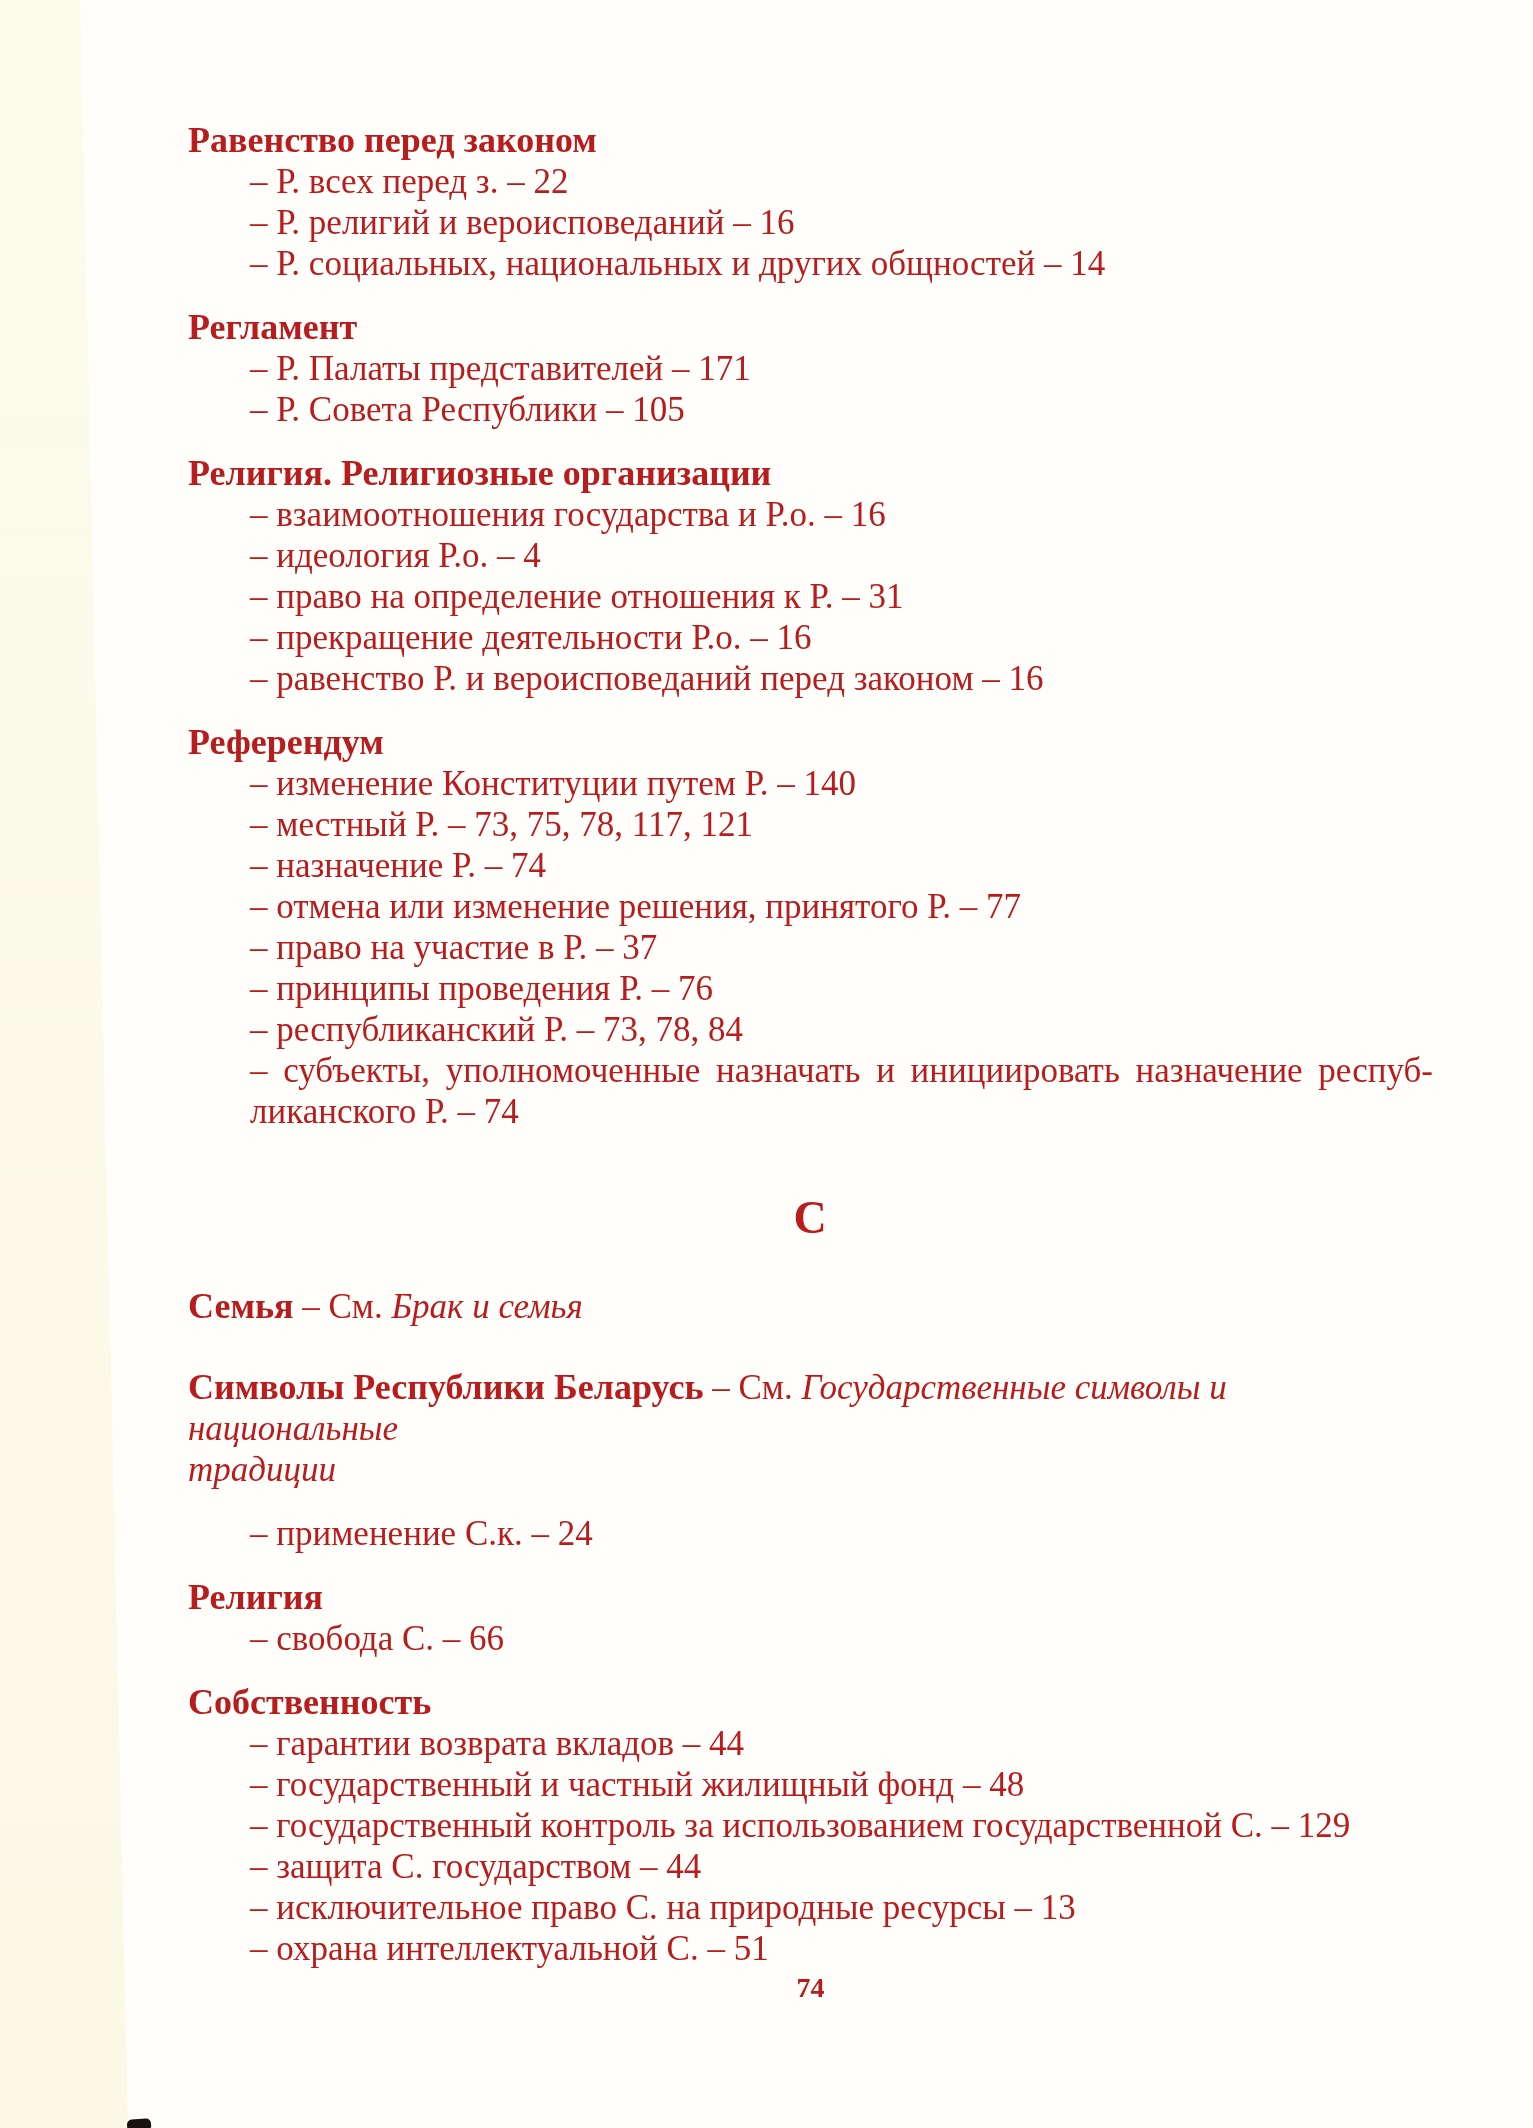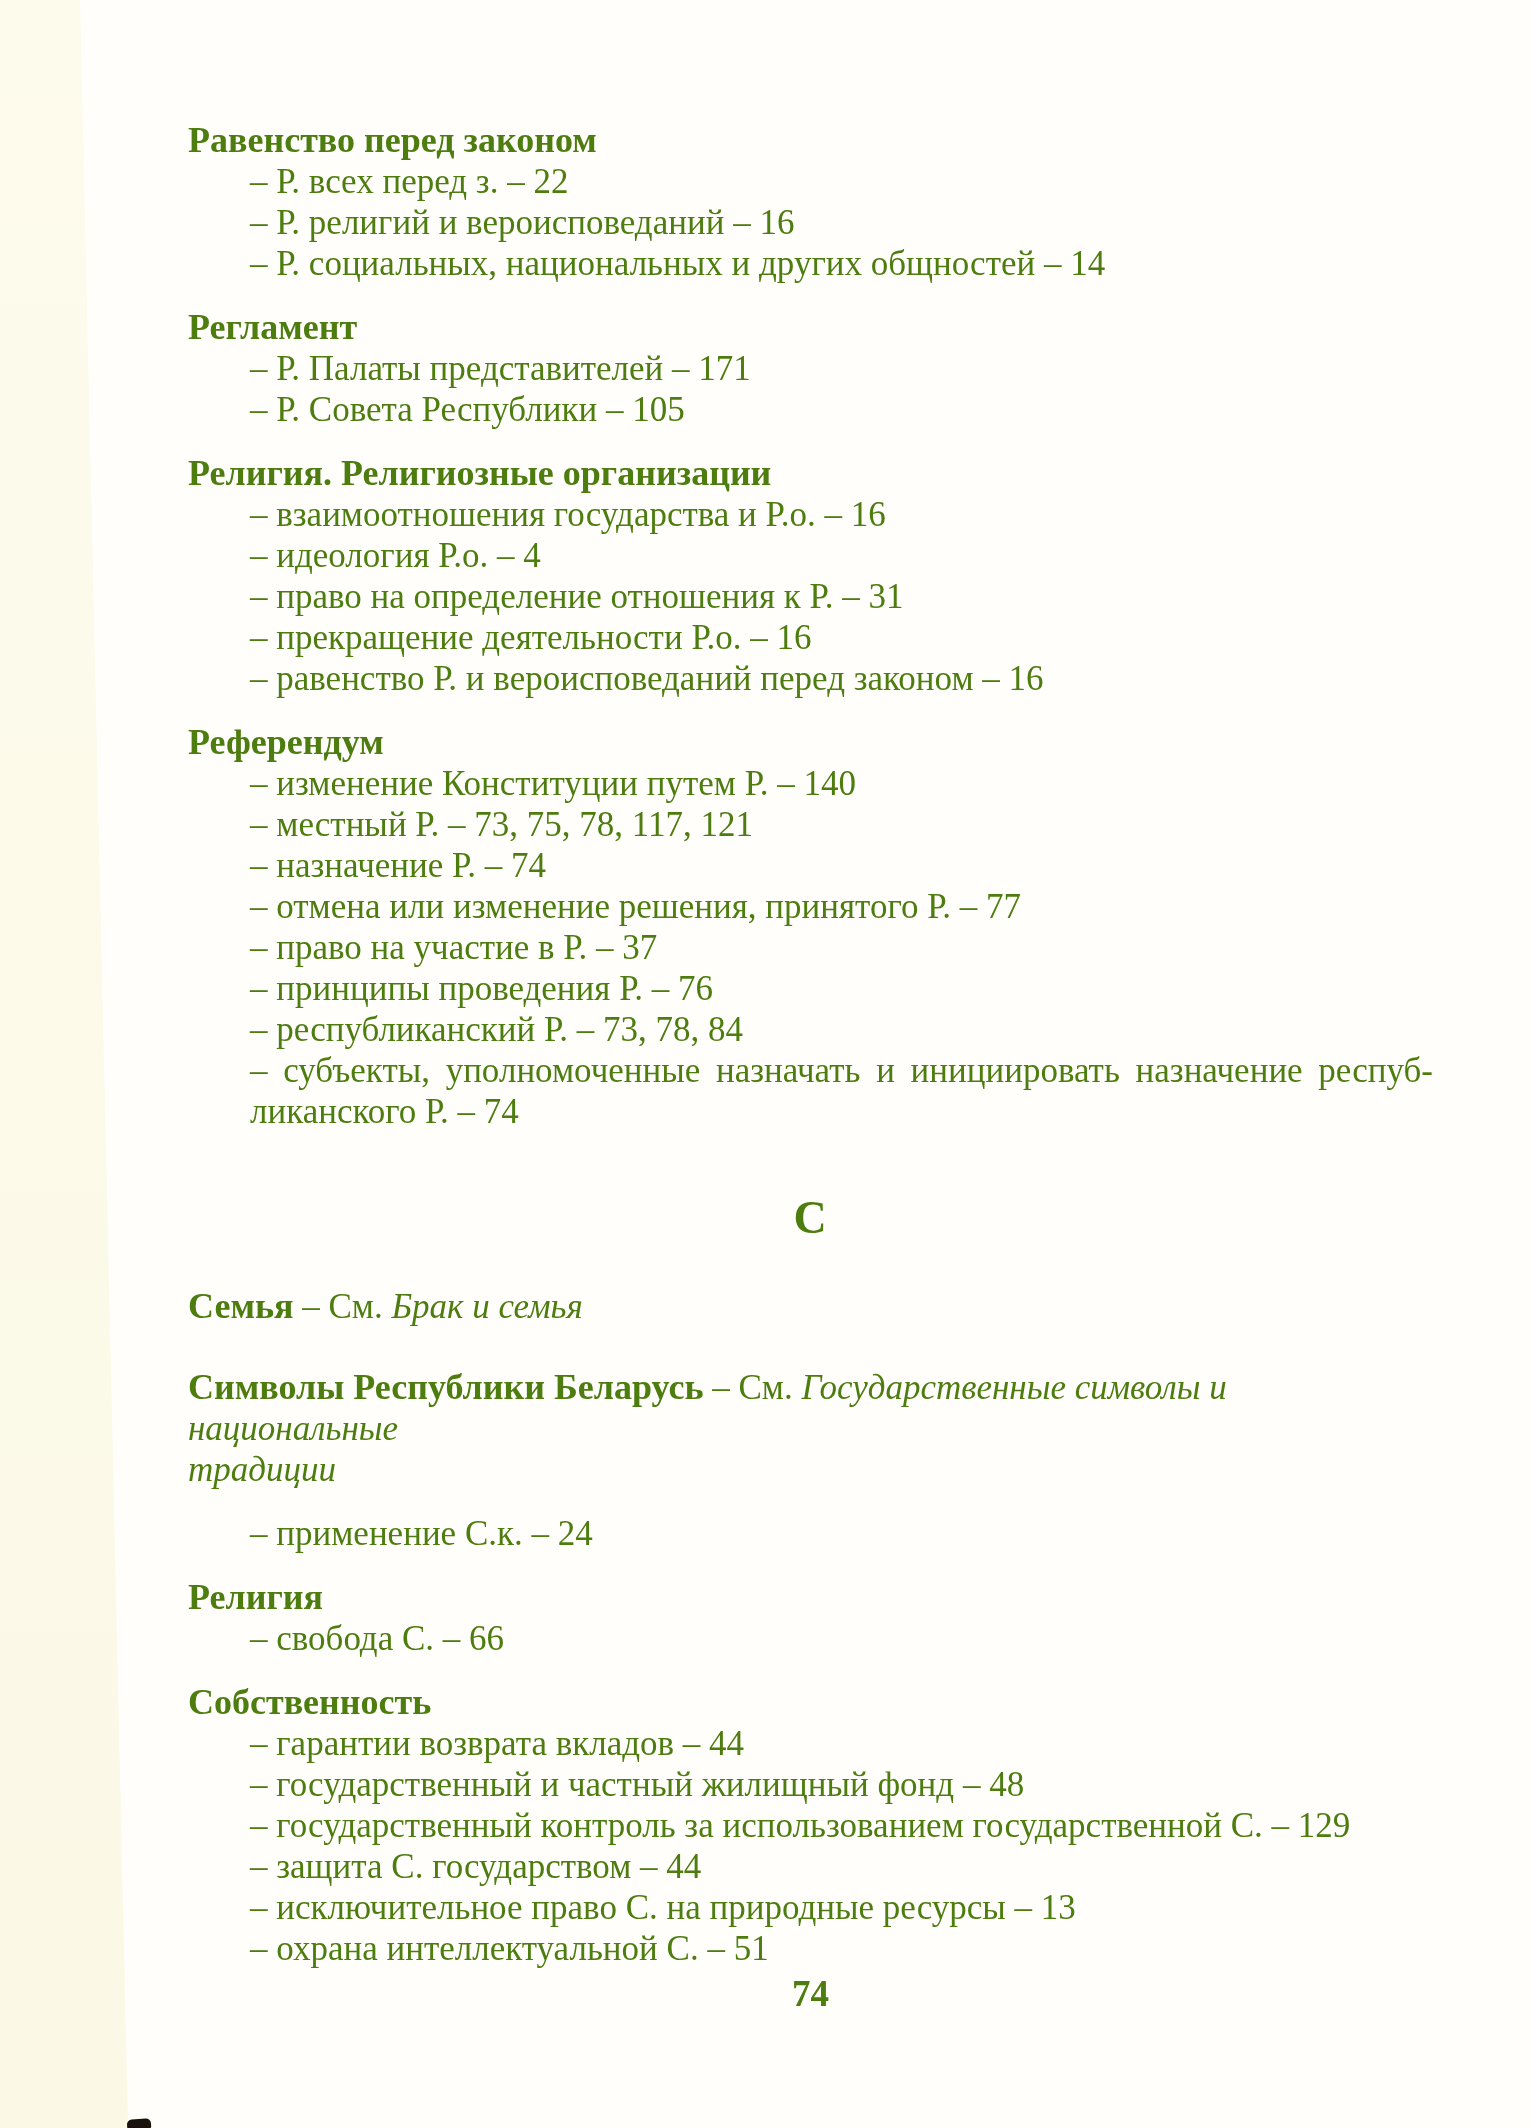--- a/index.html
+++ b/index.html
@@ -9,7 +9,7 @@
     height: 2128px;
     background: #fffefb;
     font-family: "Liberation Serif", "DejaVu Serif", serif;
-    color: #4d7c0f;
+    color: #b91c1c;
     overflow: hidden;
   }
   .edge-strip {

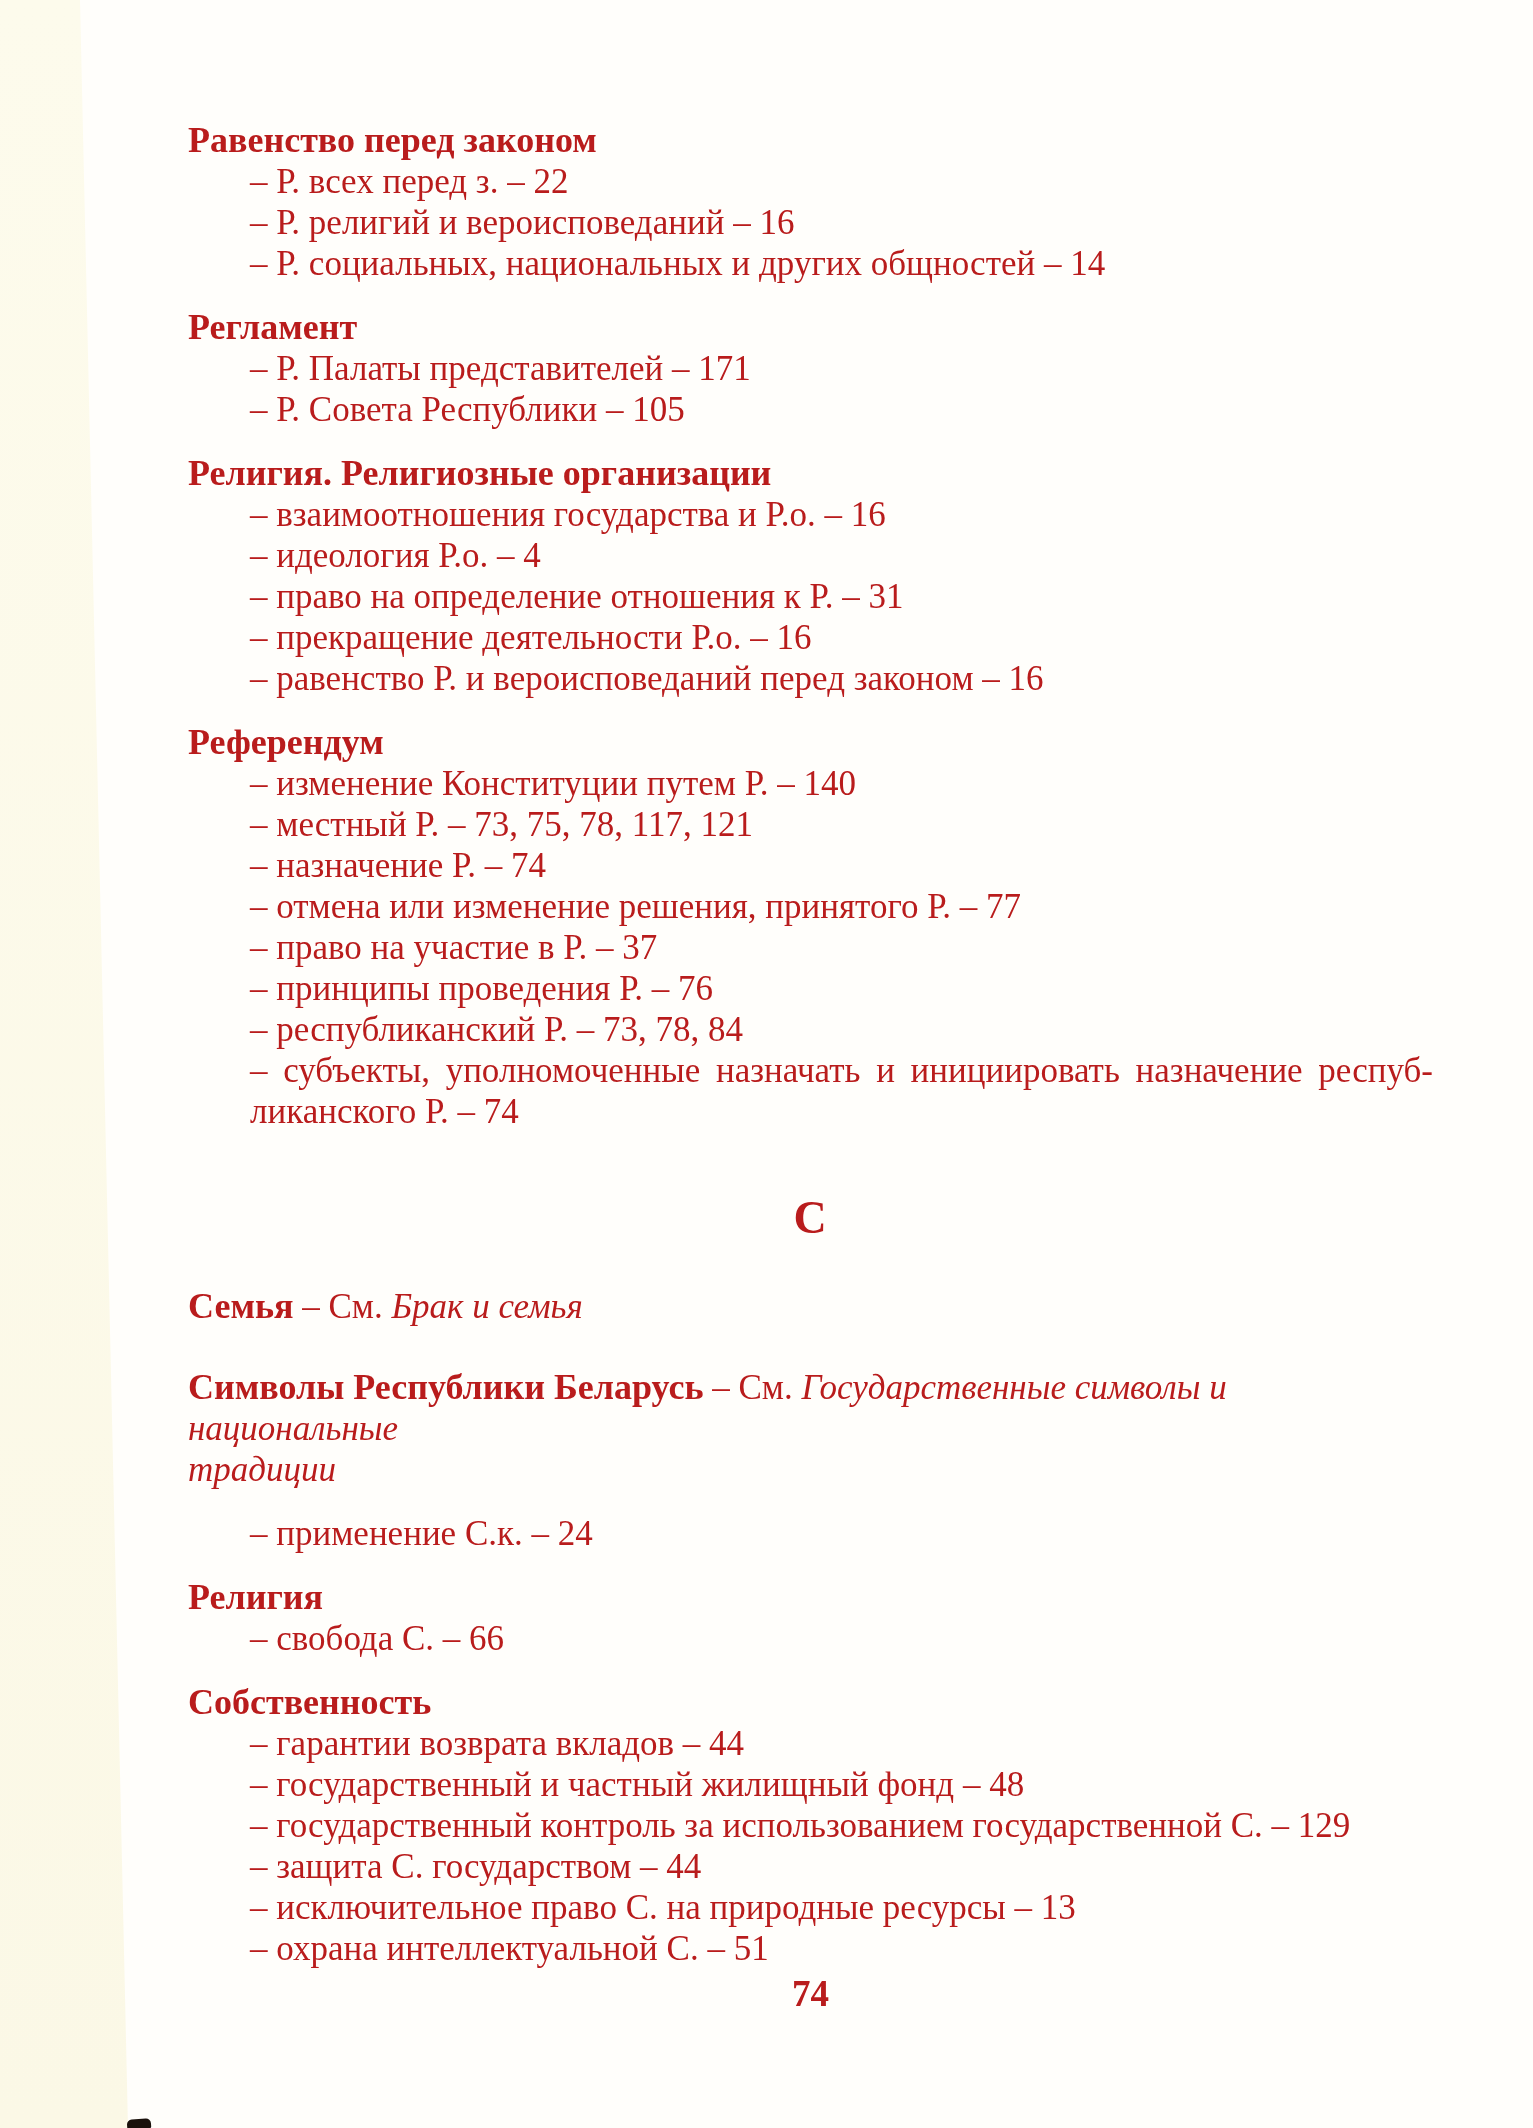--- a/index.html
+++ b/index.html
@@ -56,7 +56,7 @@
     left: 188px;
     width: 1245px;
     text-align: center;
-    font-size: 37px;
+    font-size: 28px;
     font-weight: bold;
   }
   .smudge {

